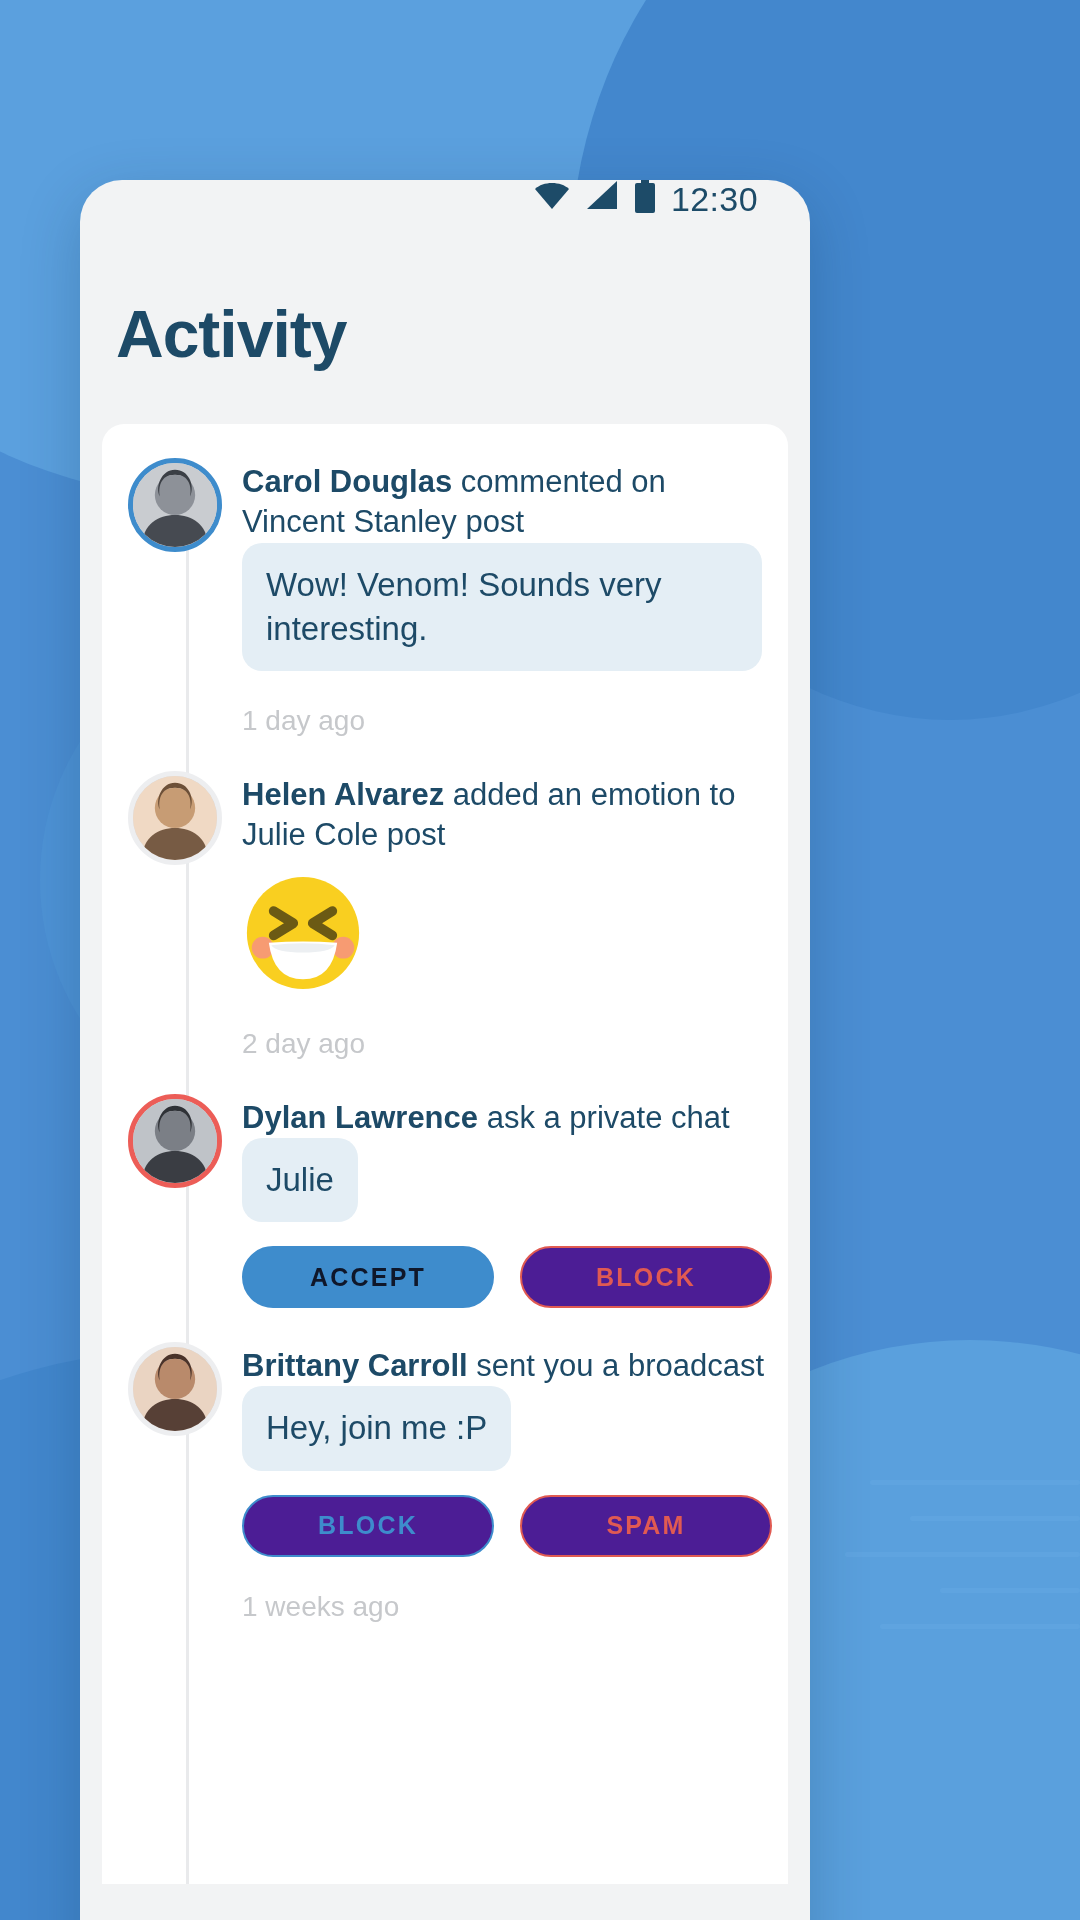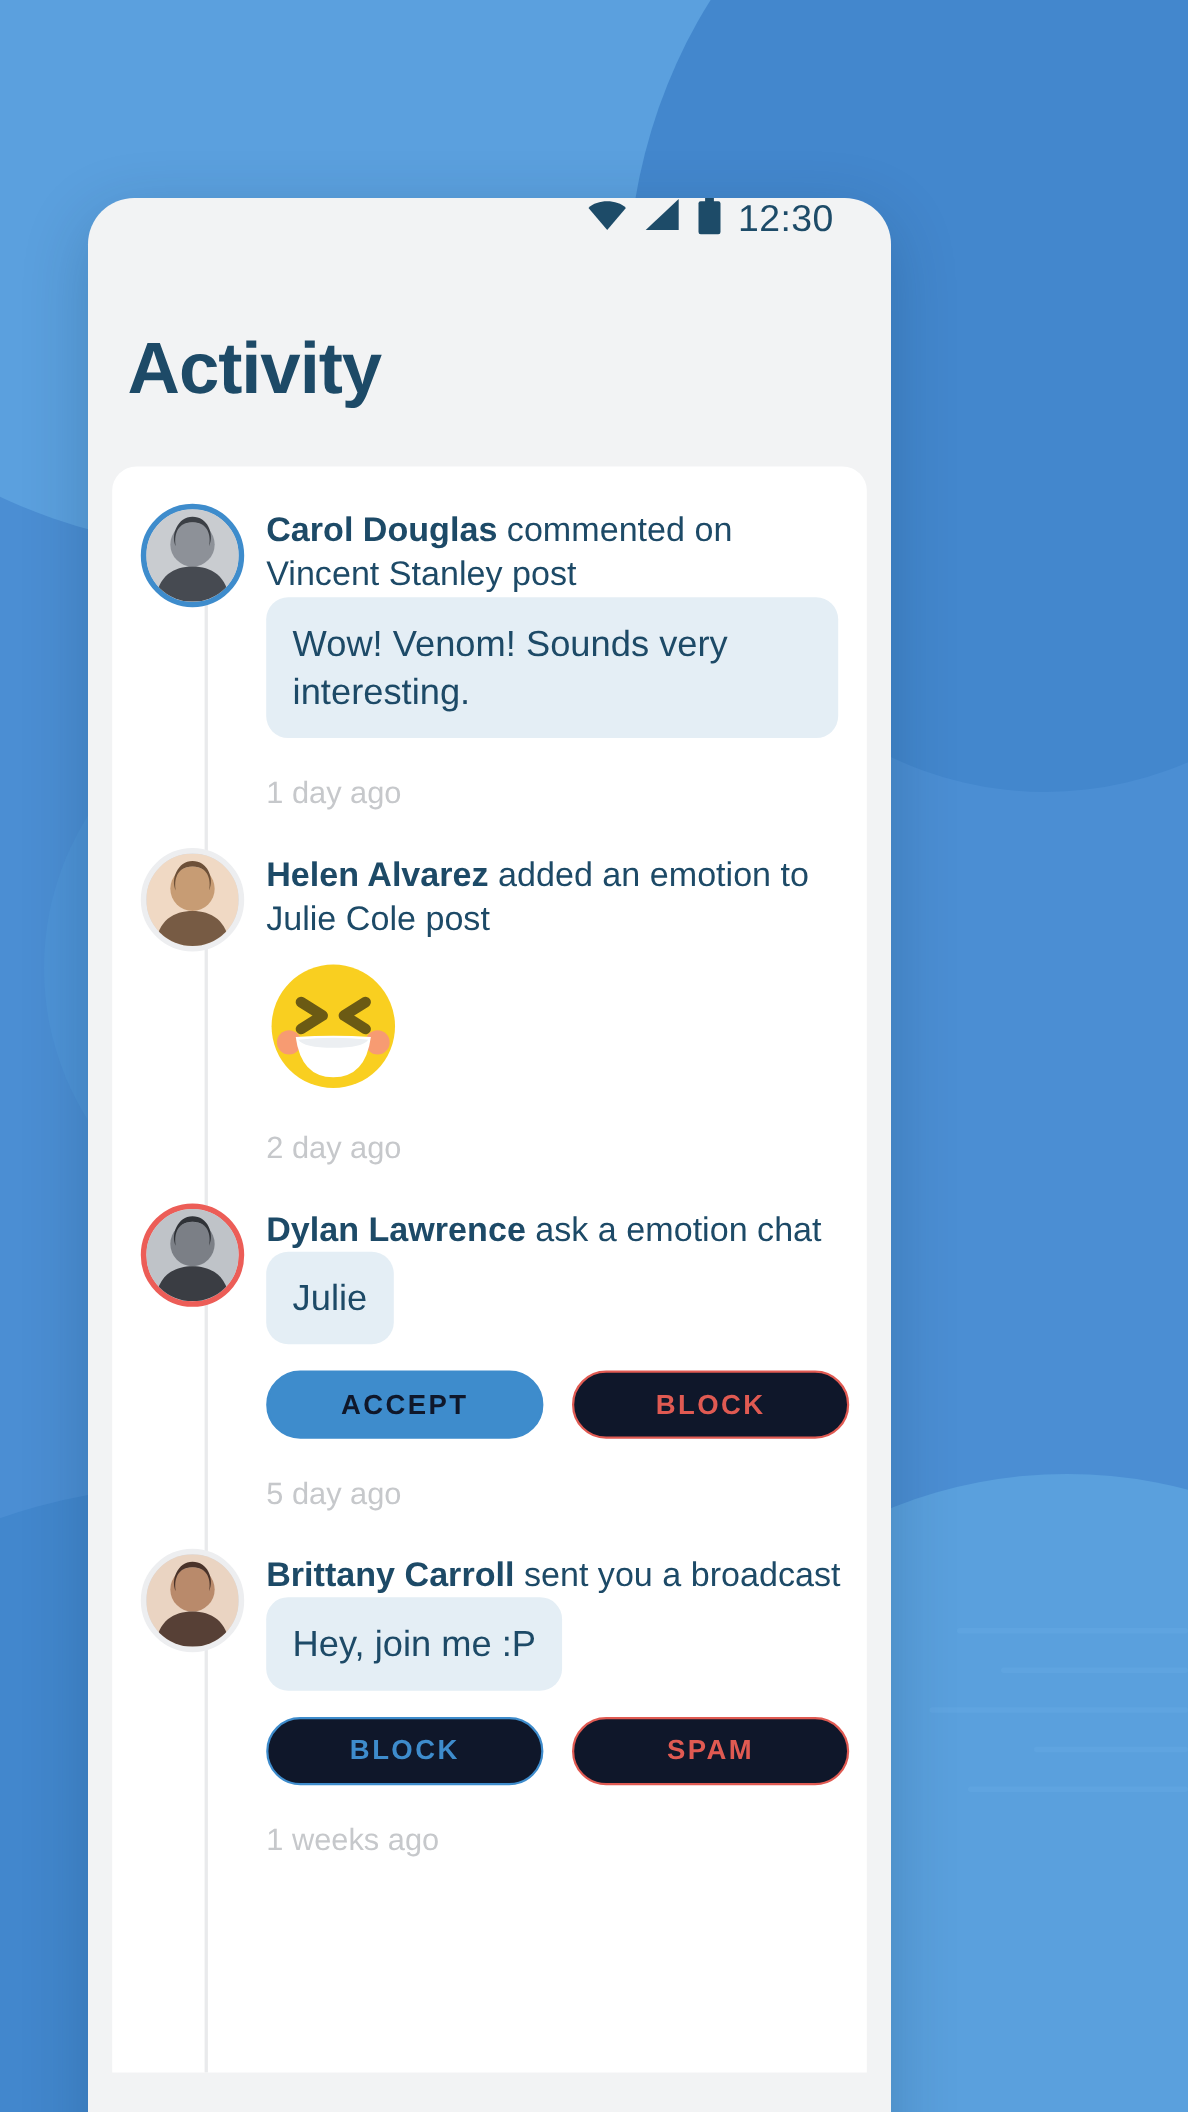--- a/index.html
+++ b/index.html
@@ -202,7 +202,7 @@
   </svg>
             </div>
           </div>
-          <div class="content-col"><div class="act-text"><span class="who">Dylan Lawrence</span><span> ask a emotion chat</span></div><div class="bubble">Julie</div><div class="btn-row">
+          <div class="content-col"><div class="act-text"><span class="who">Dylan Lawrence</span><span> ask a private chat</span></div><div class="bubble">Julie</div><div class="btn-row">
               <button class="btn btn-accept">ACCEPT</button>
               <button class="btn btn-outline-red">BLOCK</button>
             </div><div class="timestamp">5 day ago</div><div class="spacer-28"></div></div>

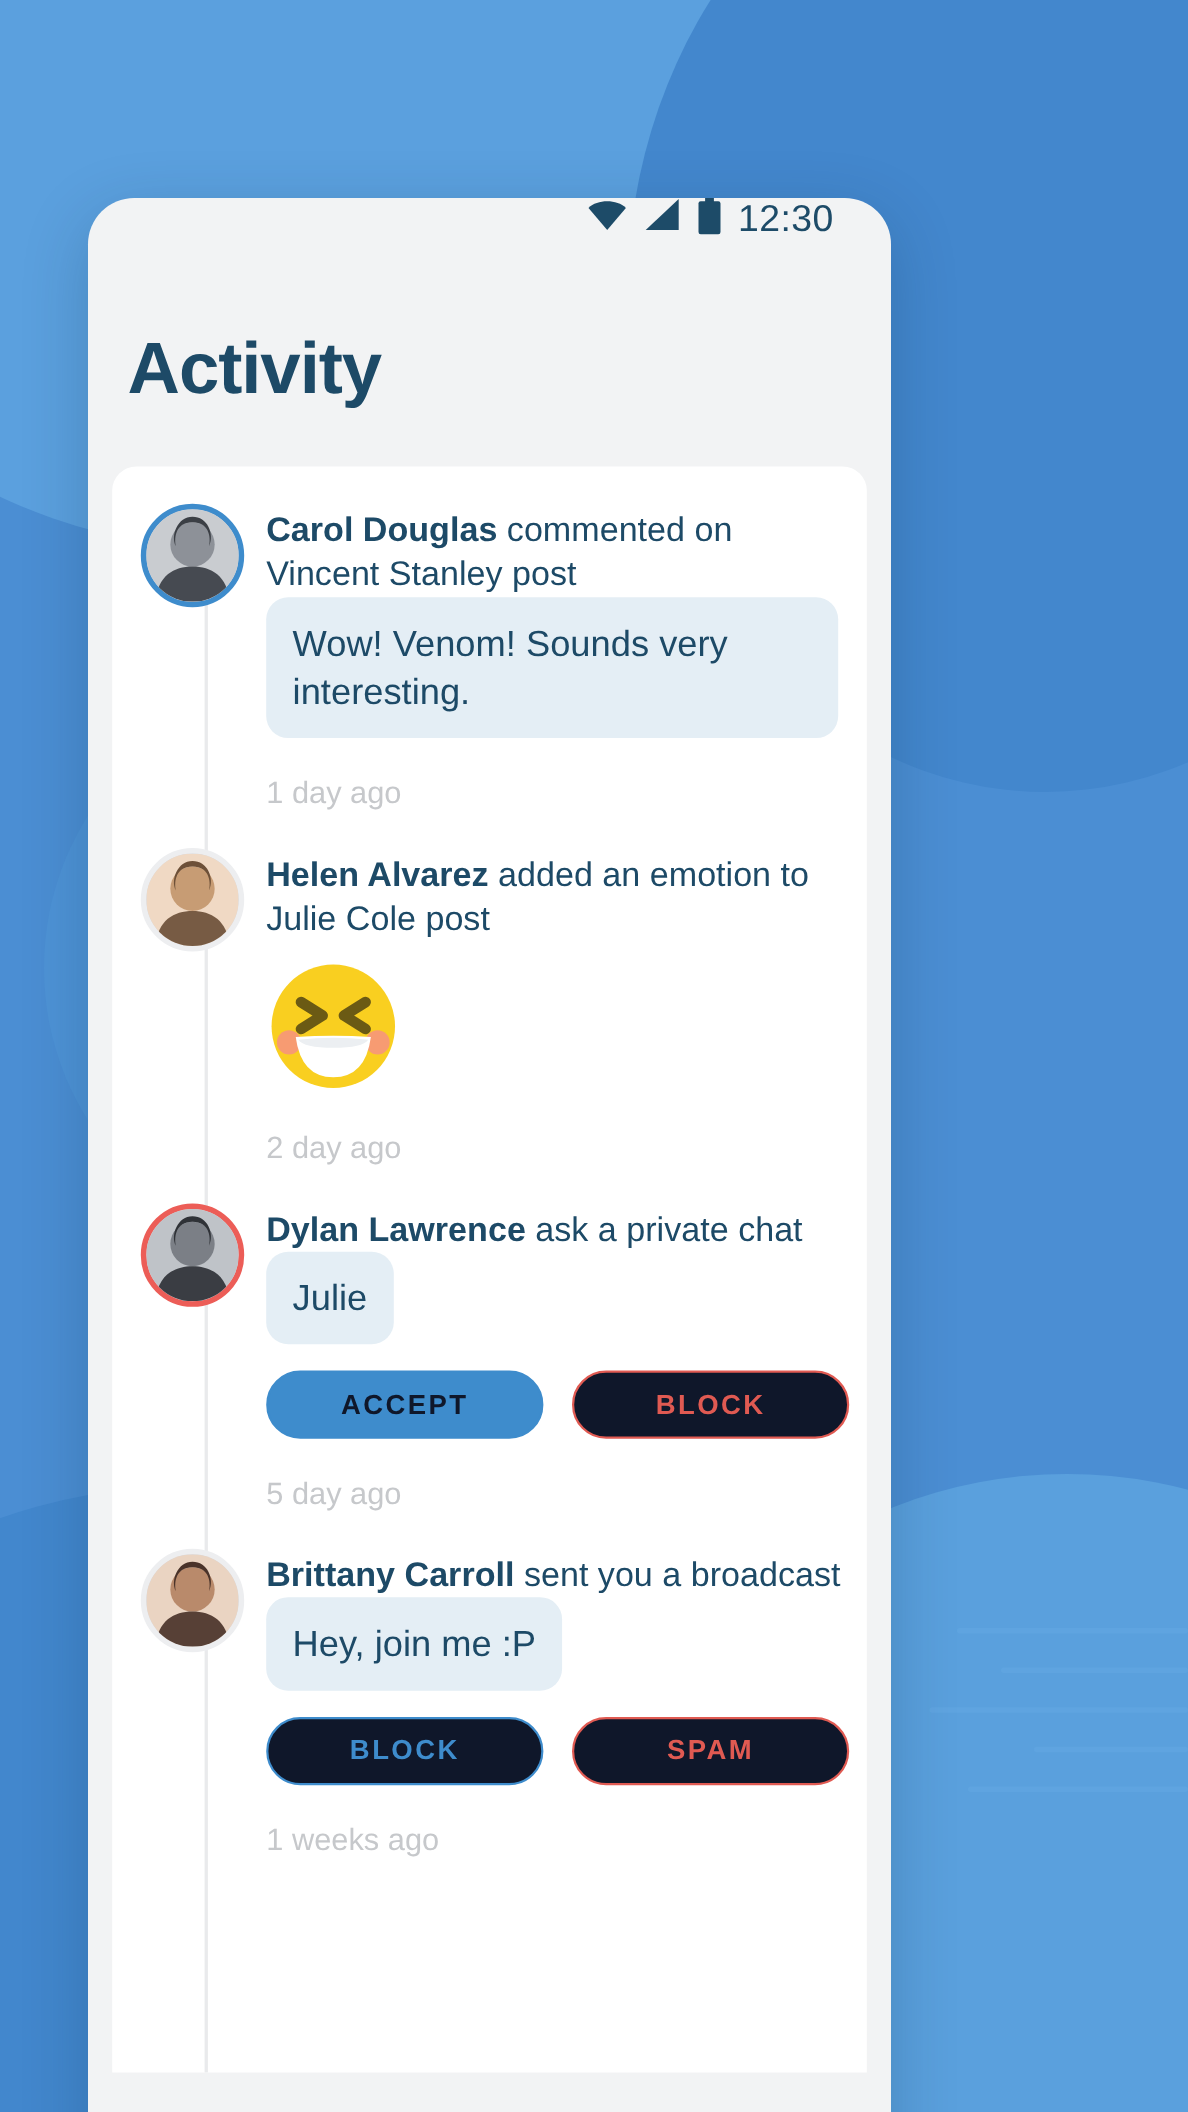--- a/index.html
+++ b/index.html
@@ -95,7 +95,7 @@
     flex:0 0 252px; height:62px; border-radius:34px;
     display:flex; align-items:center; justify-content:center;
     font-size:25px; font-weight:bold; letter-spacing:2.2px;
-    background:#0f172a; border:2px solid transparent; cursor:pointer;
+    background:#4c1d95; border:2px solid transparent; cursor:pointer;
   }
   .btn-accept { background:#3e8ccc; color:#0f172a; border-color:#3e8ccc; }
   .btn-outline-blue { border-color:#3e8ccc; color:#3e8ccc; }

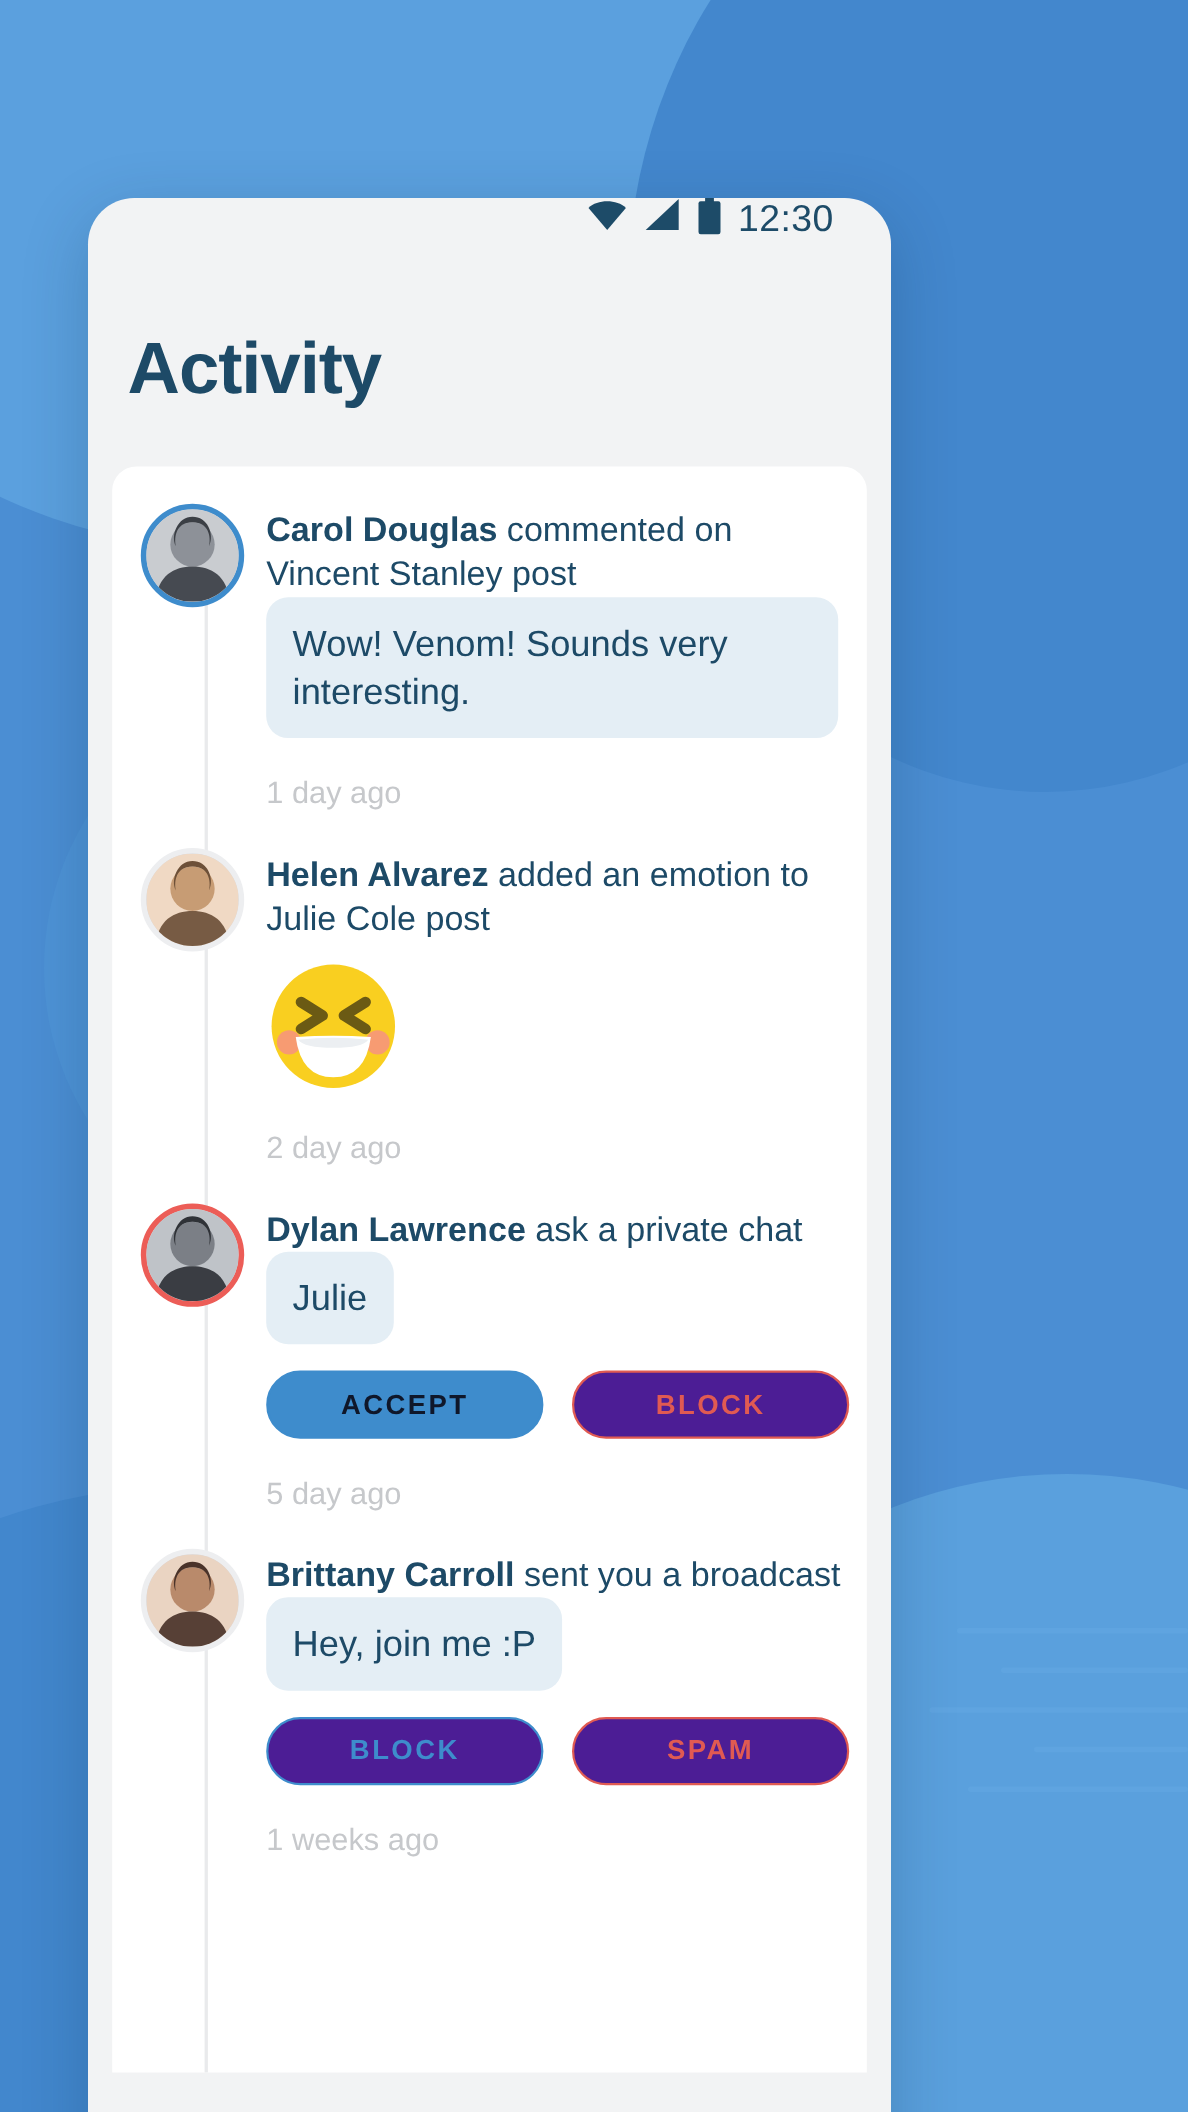--- a/index.html
+++ b/index.html
@@ -205,7 +205,7 @@
           <div class="content-col"><div class="act-text"><span class="who">Dylan Lawrence</span><span> ask a private chat</span></div><div class="bubble">Julie</div><div class="btn-row">
               <button class="btn btn-accept">ACCEPT</button>
               <button class="btn btn-outline-red">BLOCK</button>
-            </div><div class="timestamp">5 day ago</div><div class="spacer-28"></div></div>
+            </div><div class="spacer-28"></div></div>
         </div>
         <div class="activity-item">
           <div class="avatar-col">

